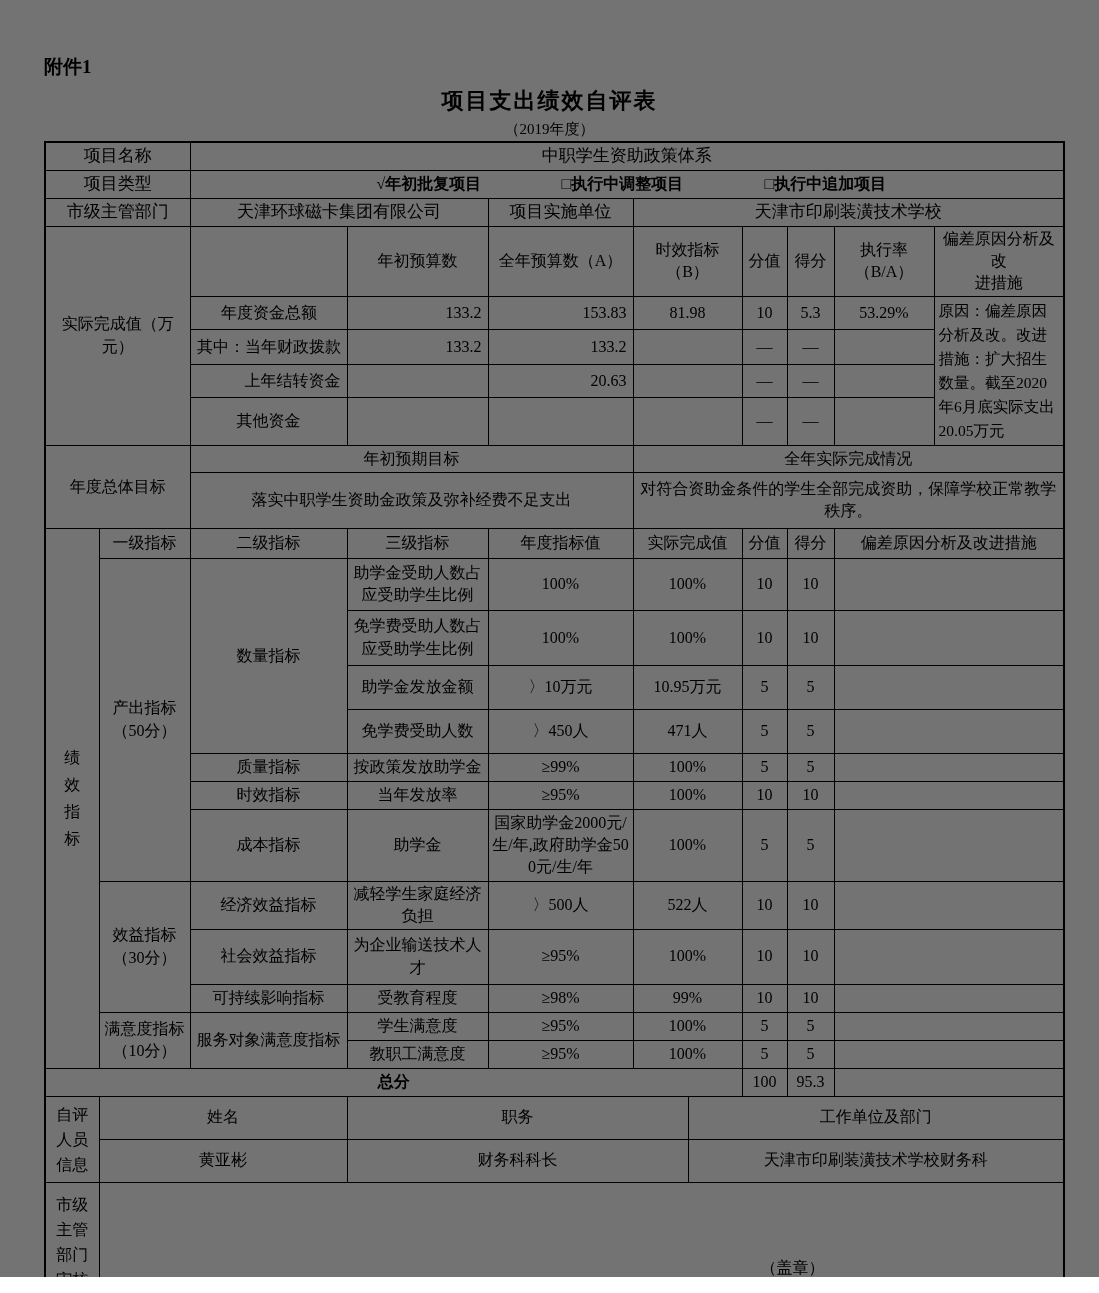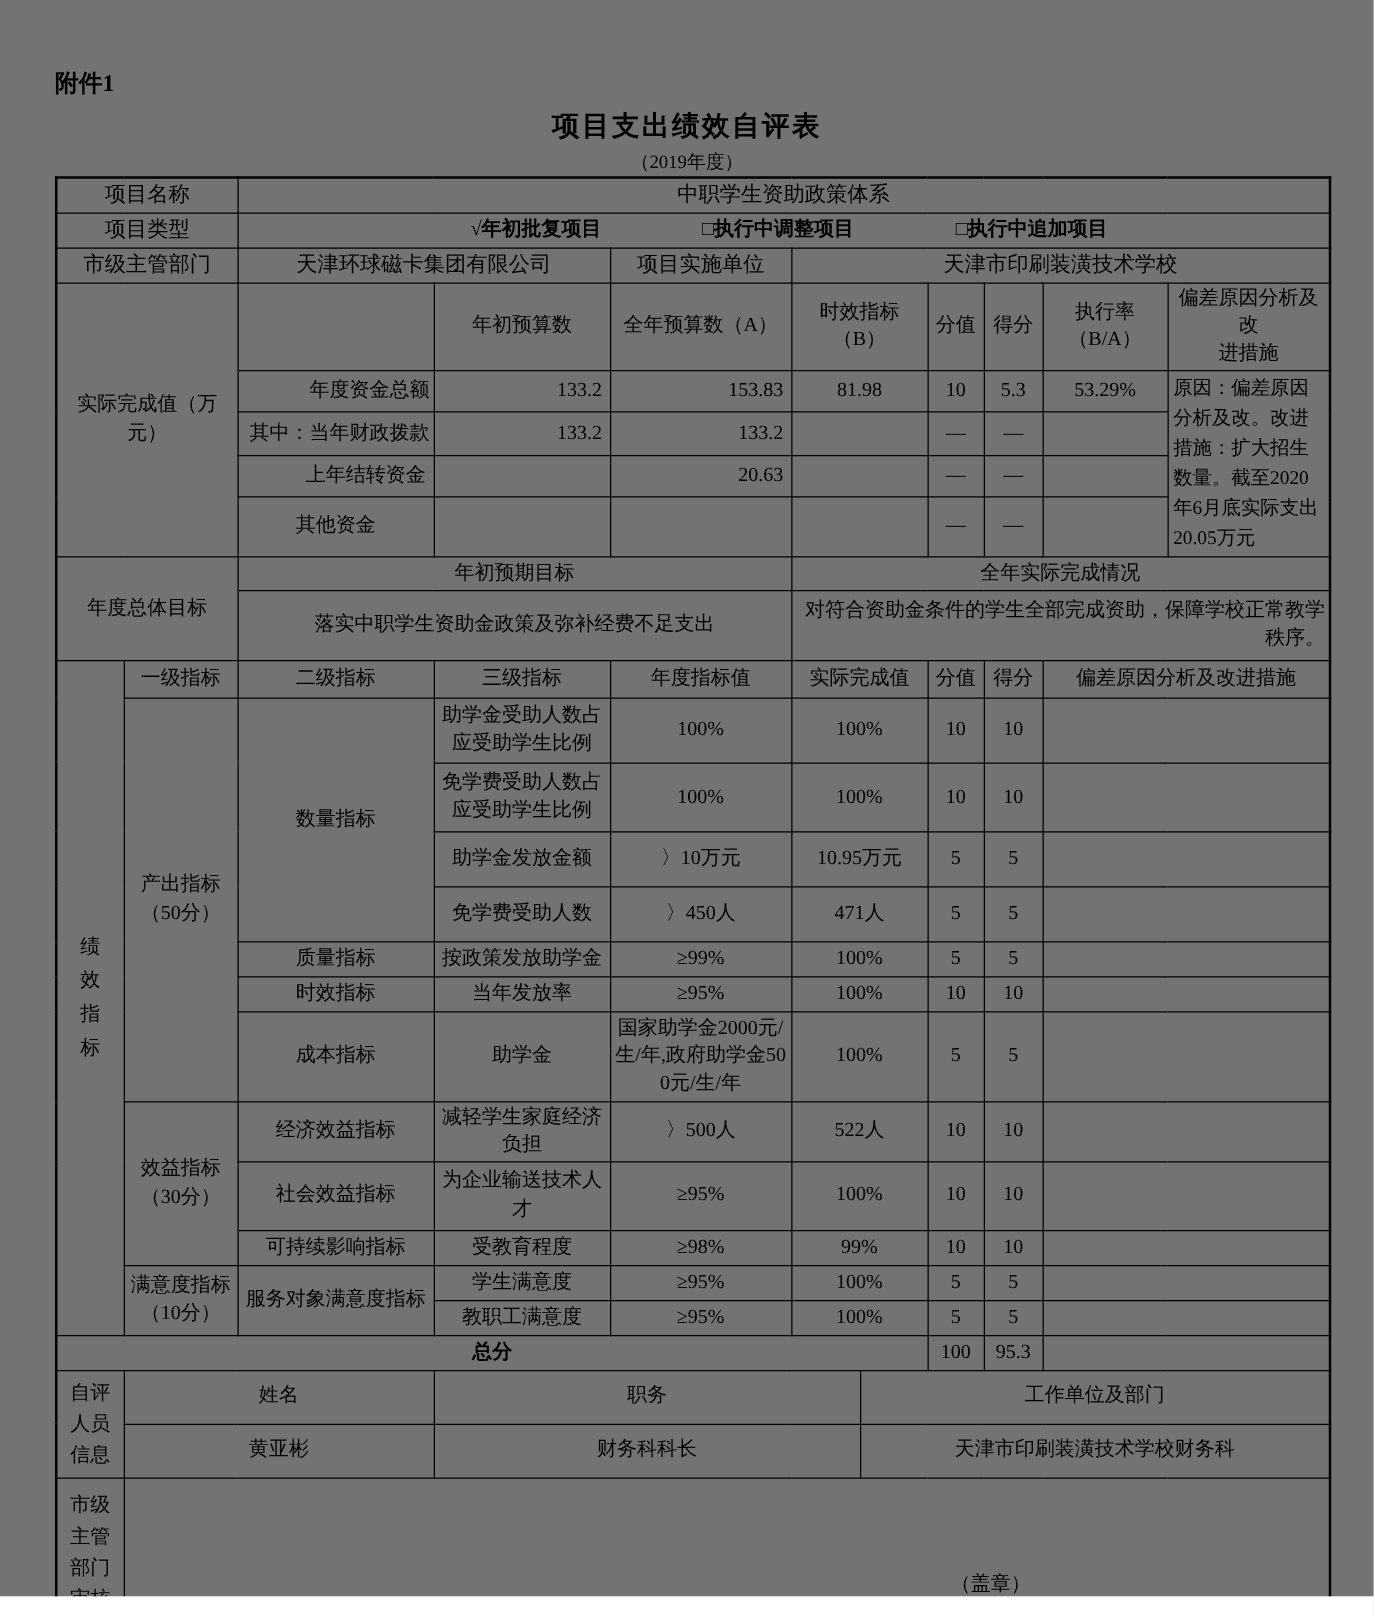--- a/index.html
+++ b/index.html
@@ -11,7 +11,7 @@
   table.sheet{position:absolute;left:44px;top:141px;width:1019px;border-collapse:collapse;table-layout:fixed;border:2px solid #000;}
   td{border:1px solid #000;text-align:center;vertical-align:middle;font-size:16px;line-height:1.4;padding:1px 3px;overflow:hidden;word-break:break-all;}
   .info-cell{font-size:17px;}
-  .al{text-align:right;margin-top:36px;}
+  .al{text-align:center;margin-top:36px;}
   .ar{text-align:right;padding-right:6px;}
   .pl{padding-left:4px;}
   .pre{white-space:pre-line;}

